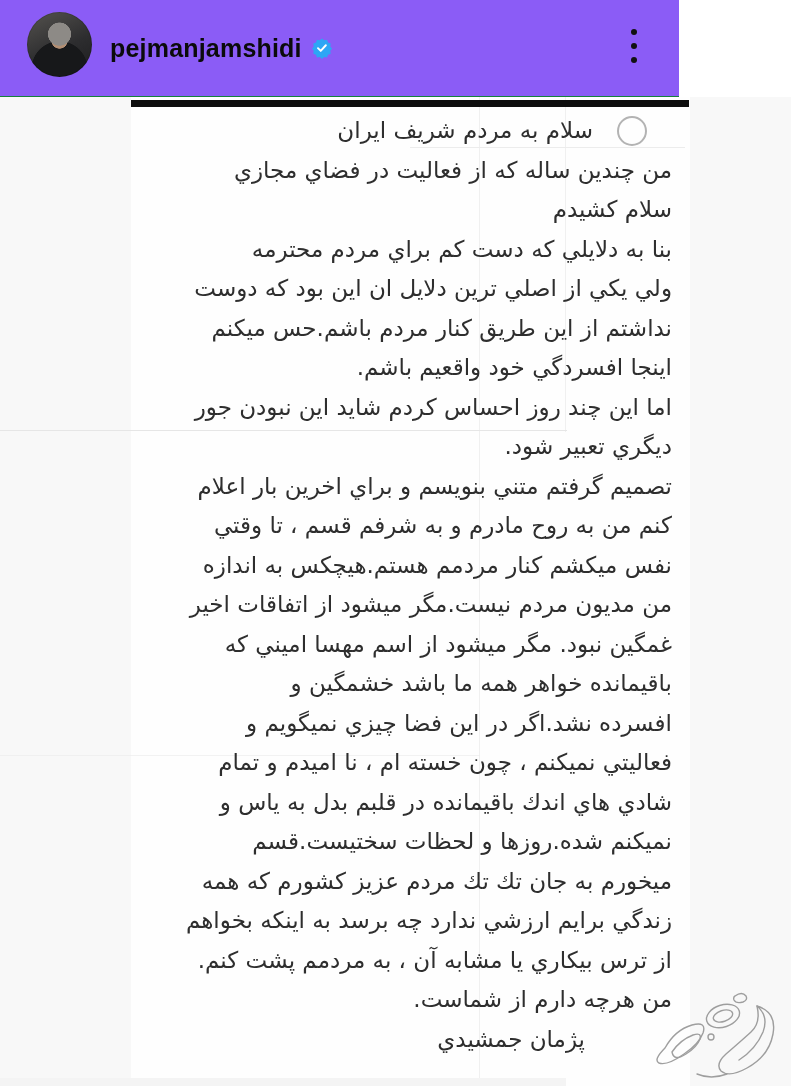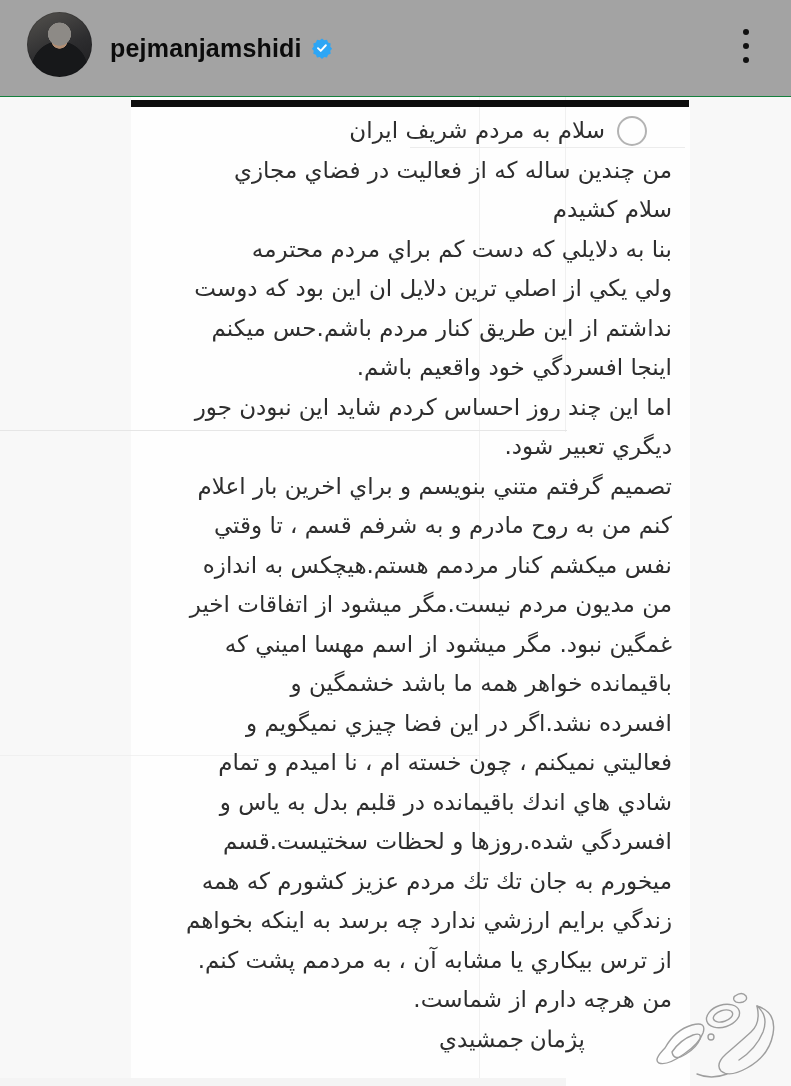--- a/index.html
+++ b/index.html
@@ -7,7 +7,7 @@
   .screen{position:relative;width:791px;height:1086px;background:#ffffff;overflow:hidden;}
 
   
-  .post-header{position:absolute;top:0;left:0;width:791px;height:96px;background:#a3a3a3;border-bottom:1px solid #15803d;}
+  .post-header{position:absolute;top:0;left:0;width:679px;height:96px;background:#8b5cf6;border-bottom:1px solid #15803d;}
   .avatar{position:absolute;left:27px;top:12px;width:65px;height:65px;border-radius:50%;
     background:
       radial-gradient(circle at 50% 34%, #8d8a86 0 21%, rgba(0,0,0,0) 22%),

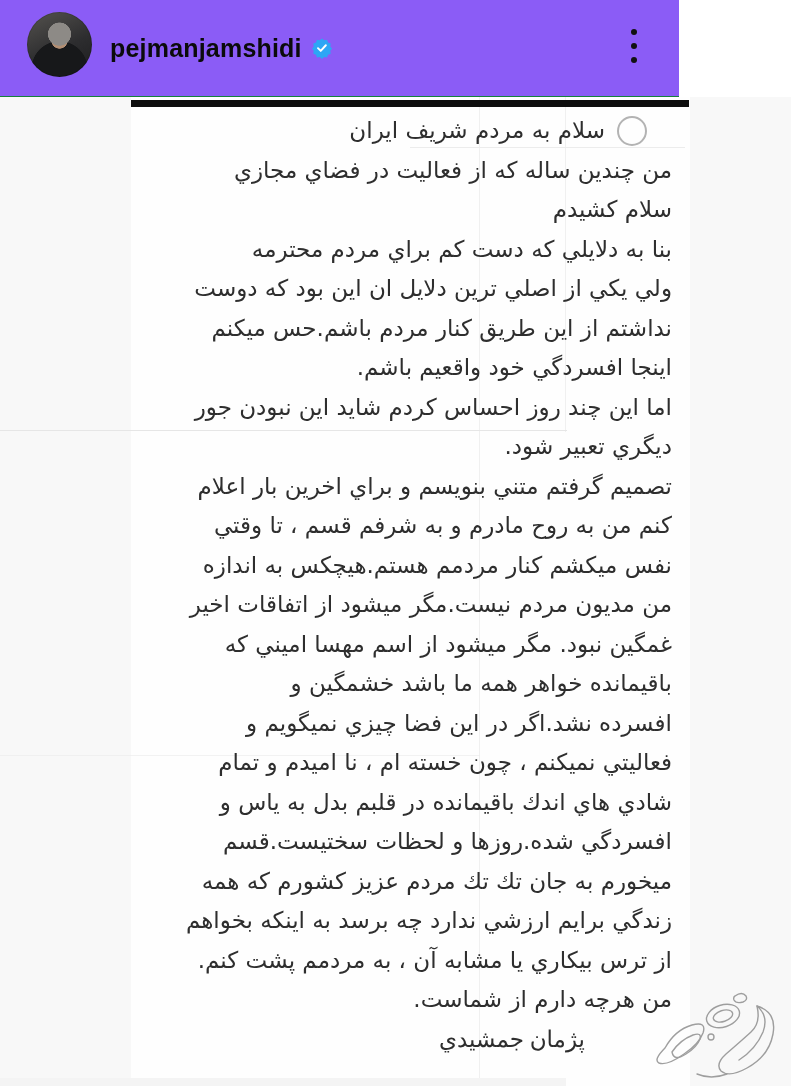--- a/index.html
+++ b/index.html
@@ -42,7 +42,7 @@
   .text-block{position:absolute;top:14px;right:119px;width:545px;direction:rtl;text-align:right;
     font-family:"DejaVu Sans",sans-serif;font-size:23px;line-height:39.5px;color:#2e2e2e;}
   .line{white-space:nowrap;}
-  .checklist{display:flex;flex-direction:row;align-items:center;gap:12px;padding-right:25px;}
+  .checklist{display:flex;flex-direction:row;align-items:center;gap:24px;padding-right:25px;}
   .circle{width:26px;height:26px;border:2px solid #b3b3b3;border-radius:50%;flex:0 0 auto;background:transparent;}
   .repeat-host{display:contents;}
   .signature{padding-right:87px;font-family:Liberation Serif, serif;}

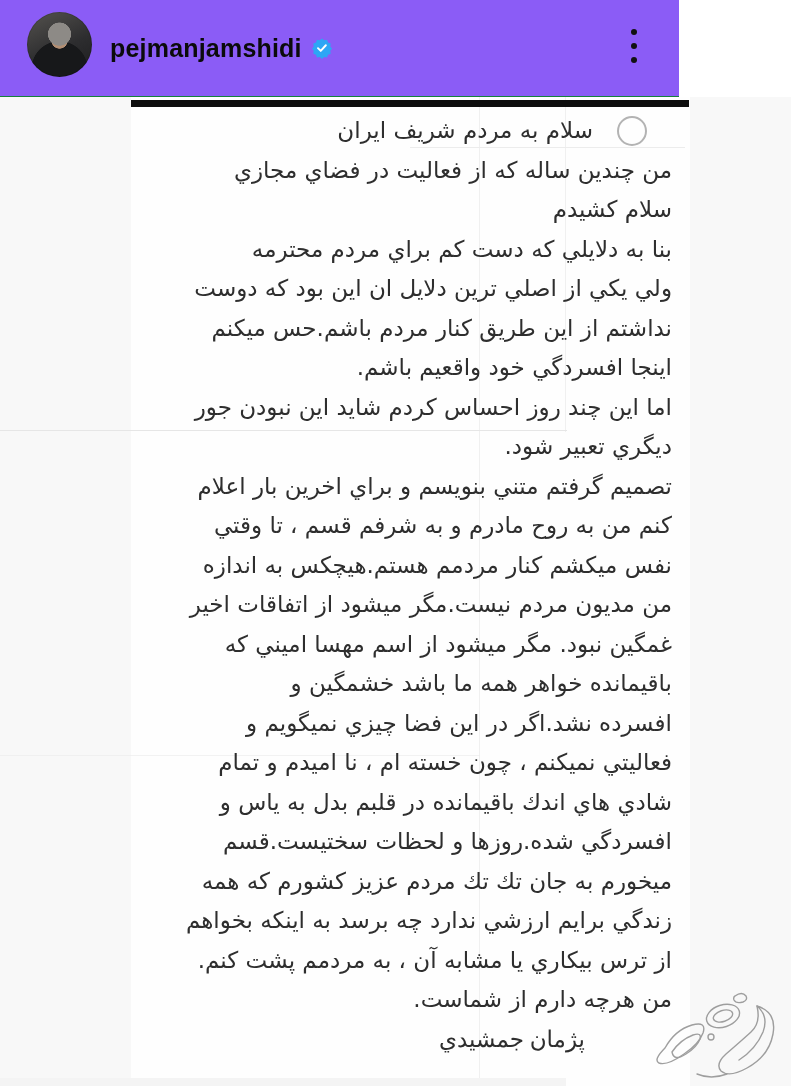--- a/index.html
+++ b/index.html
@@ -125,7 +125,7 @@
         
           <div class="line"><span>شادي هاي اندك باقیمانده در قلبم بدل به یاس و</span></div>
         
-          <div class="line"><span>افسردگي شده.روزها و لحظات سختیست.قسم</span></div>
+          <div class="line"><span>نمیکنم شده.روزها و لحظات سختیست.قسم</span></div>
         
           <div class="line"><span>میخورم به جان تك تك مردم عزیز کشورم که همه</span></div>
         

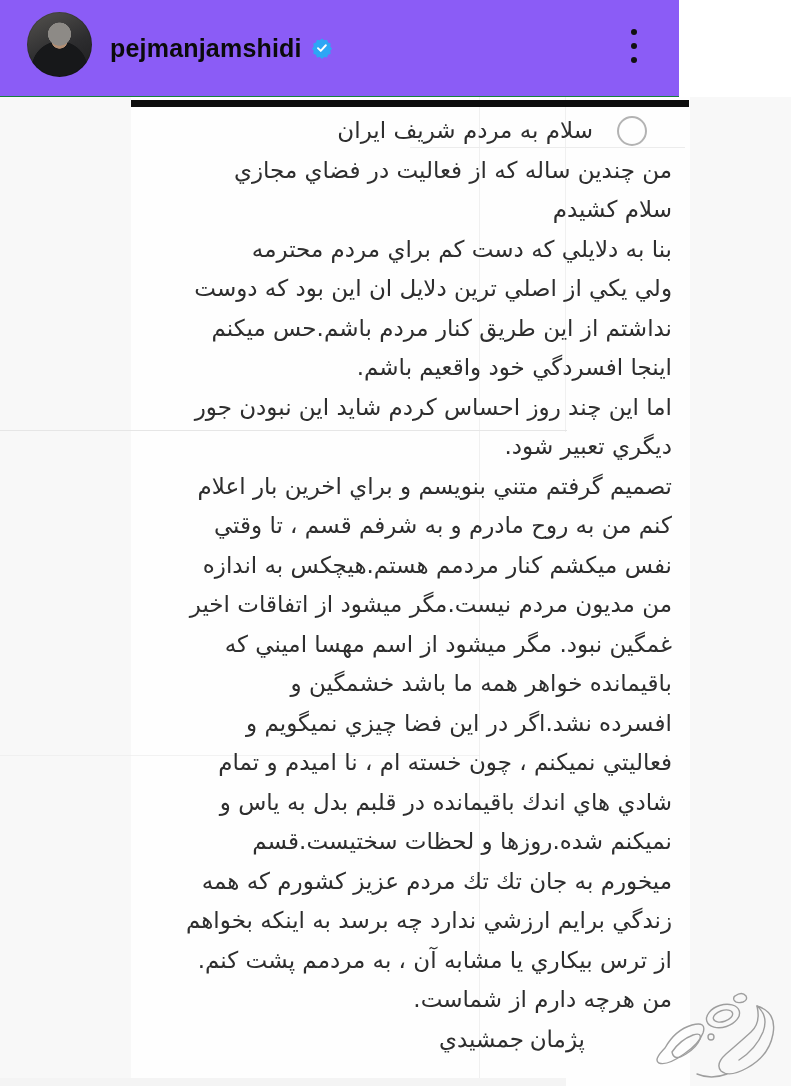--- a/index.html
+++ b/index.html
@@ -45,7 +45,7 @@
   .checklist{display:flex;flex-direction:row;align-items:center;gap:24px;padding-right:25px;}
   .circle{width:26px;height:26px;border:2px solid #b3b3b3;border-radius:50%;flex:0 0 auto;background:transparent;}
   .repeat-host{display:contents;}
-  .signature{padding-right:87px;font-family:Liberation Serif, serif;}
+  .signature{padding-right:87px;}
 
   
   .watermark{position:absolute;right:2px;bottom:-2px;width:150px;height:98px;opacity:.85;}

